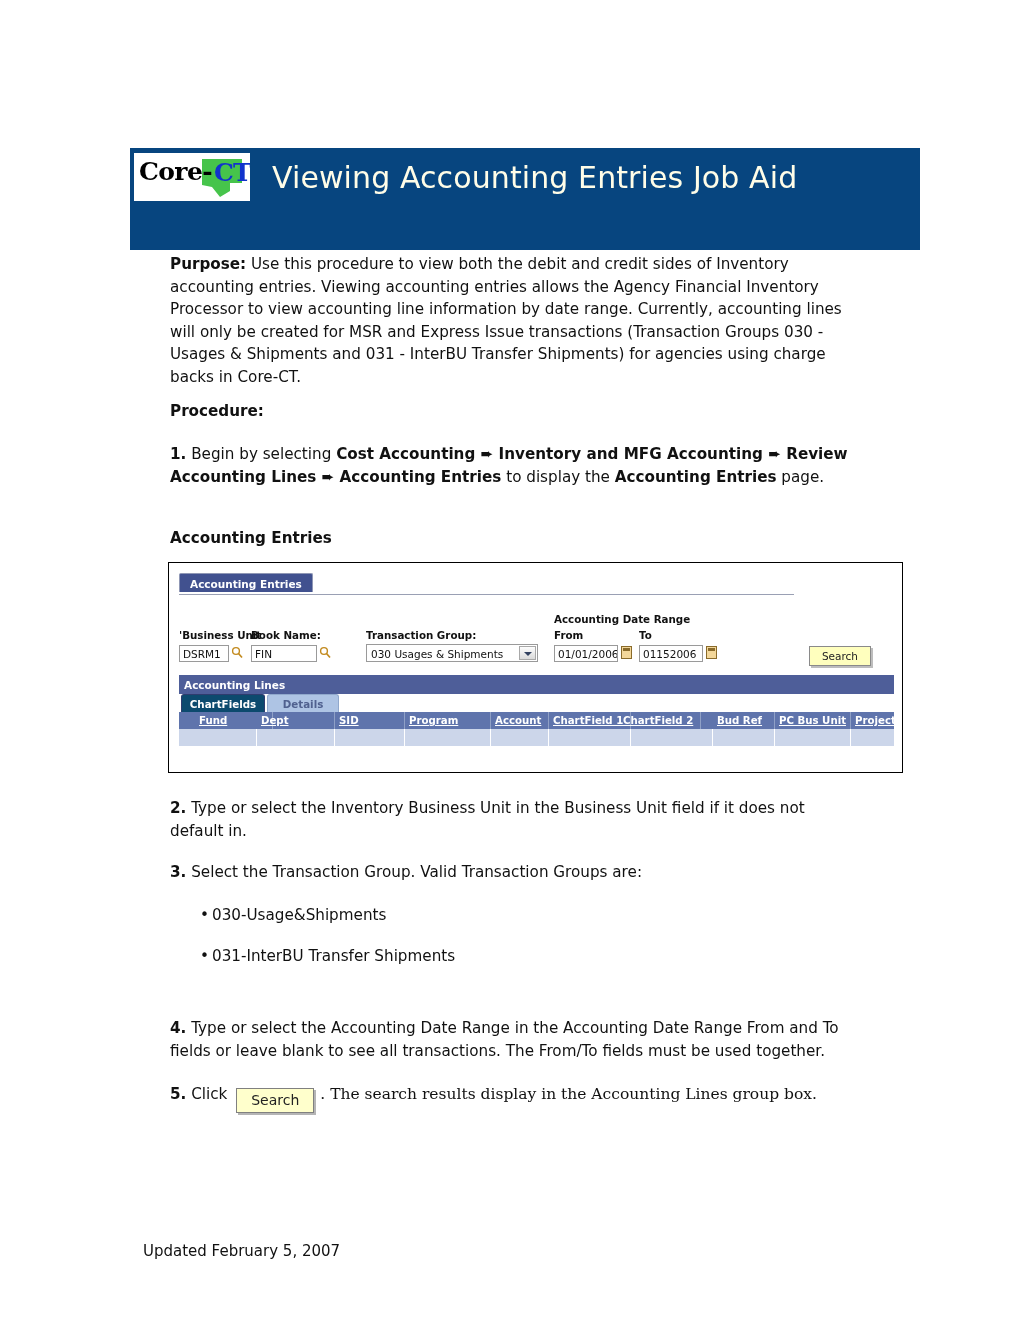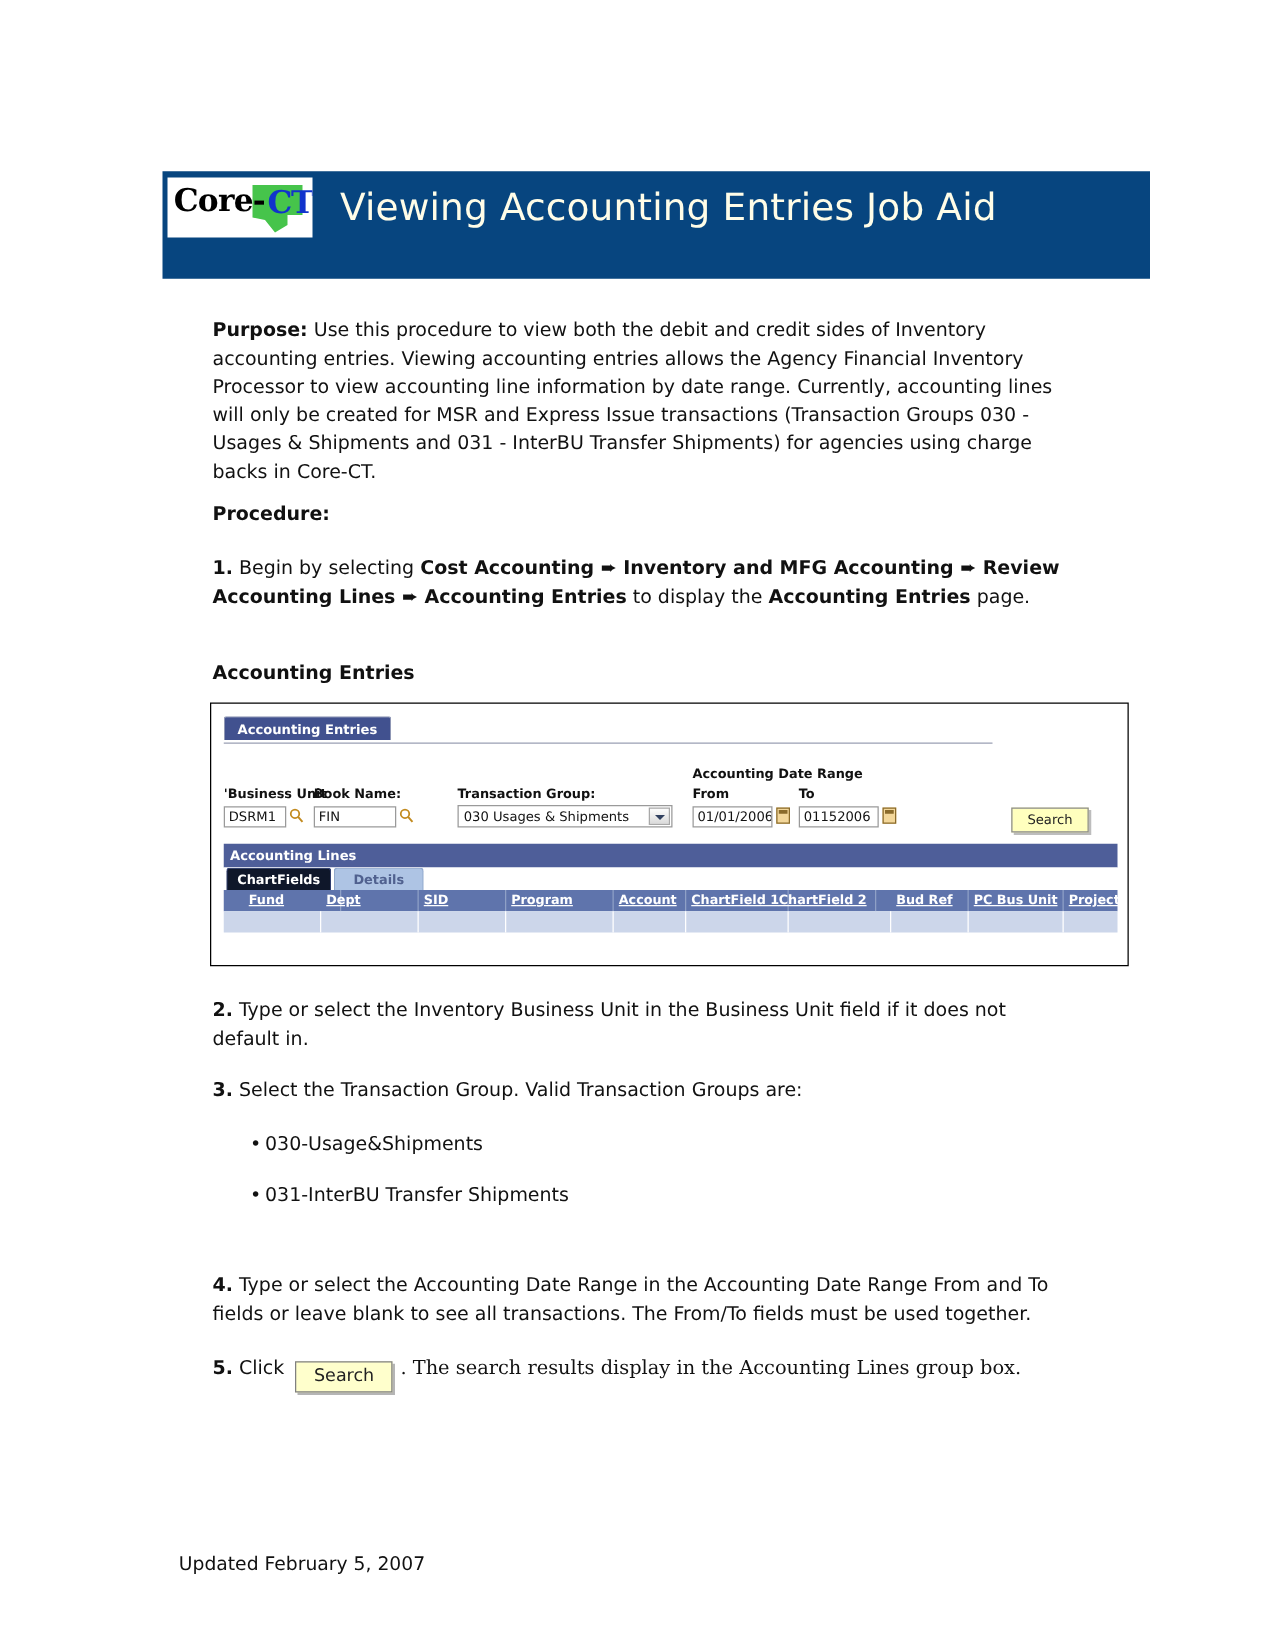--- a/index.html
+++ b/index.html
@@ -20,9 +20,9 @@
   .banner {
     position: absolute;
     left: 130px;
-    top: 137px;
+    top: 148px;
     width: 790px;
-    height: 86px;
+    height: 102px;
     background: #07457f;
   }
   .banner-logo {

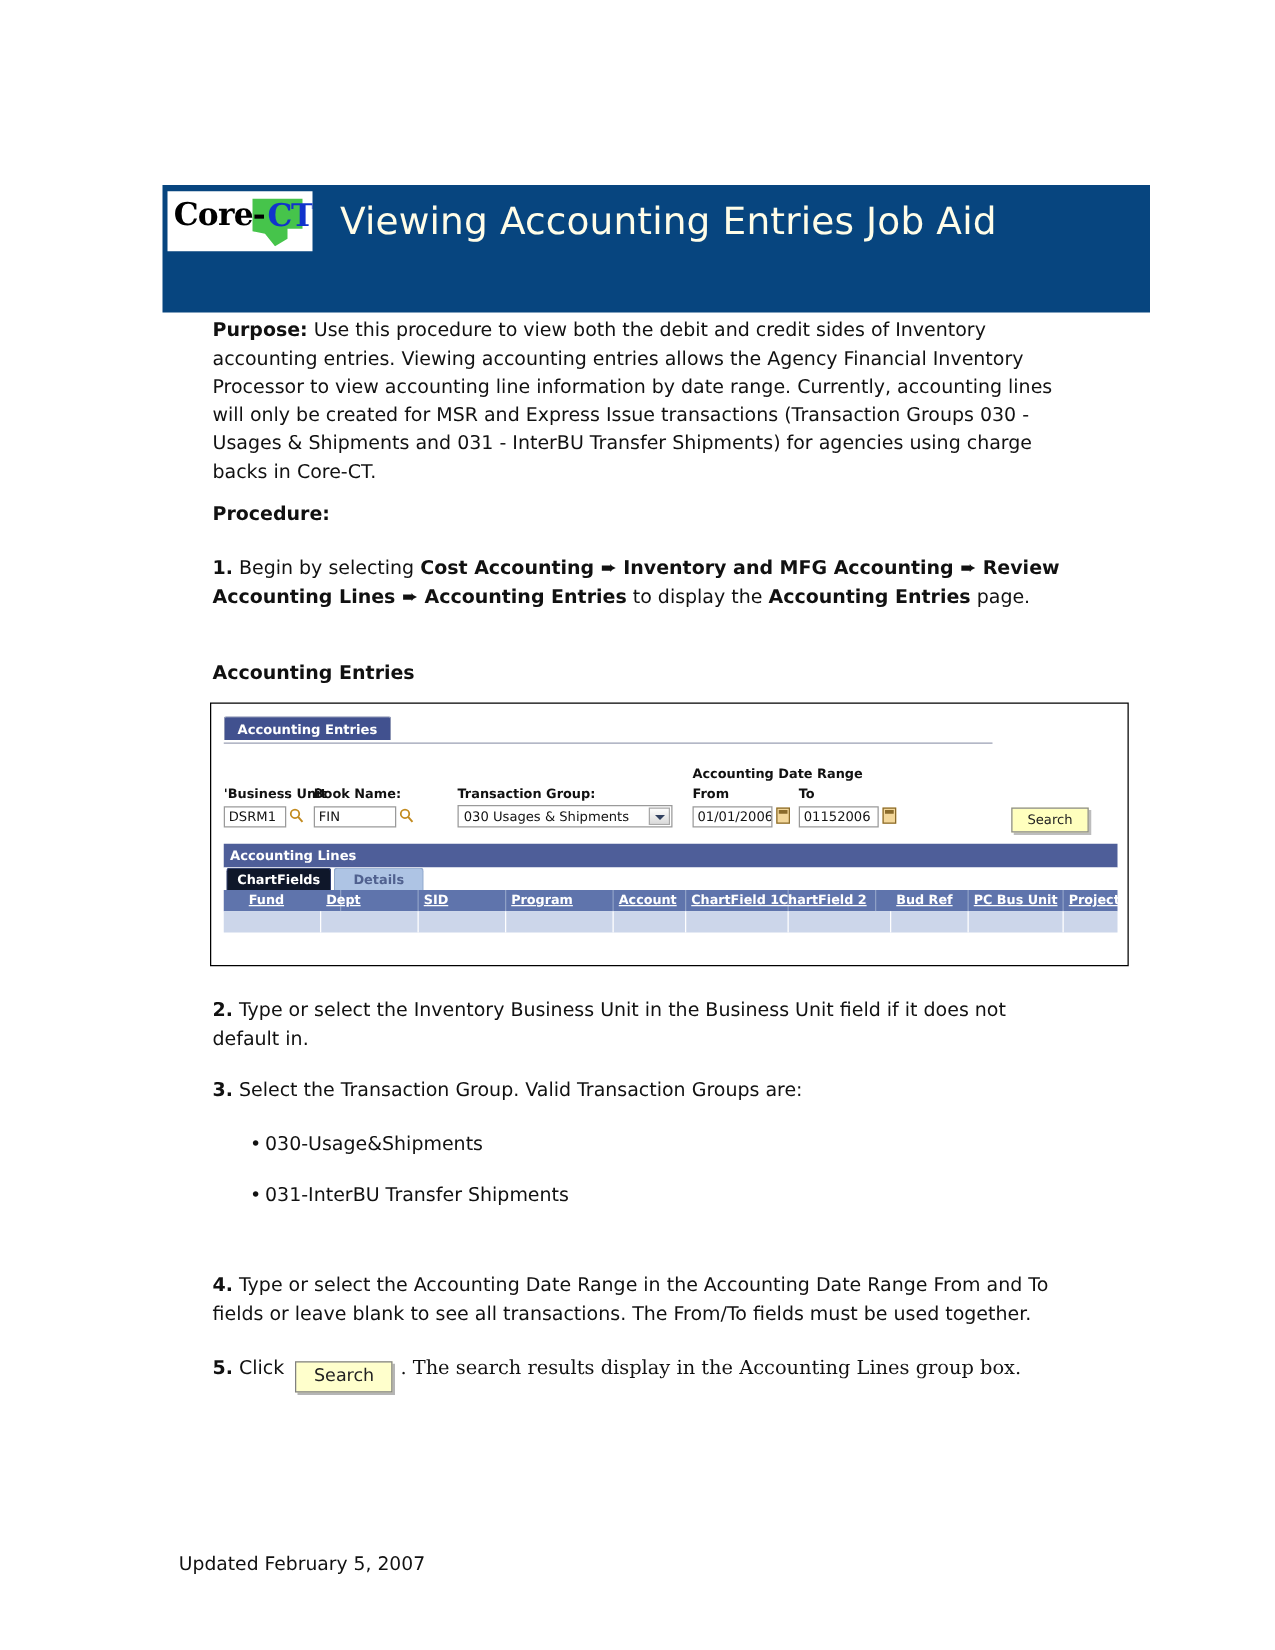--- a/index.html
+++ b/index.html
@@ -309,7 +309,7 @@
     border-radius: 3px 3px 0 0;
   }
   .subtab.active {
-    background: #0f172a;
+    background: #0c4a6e;
     color: #ffffff;
     border: 1px solid #2e3c6e;
     border-bottom: none;

